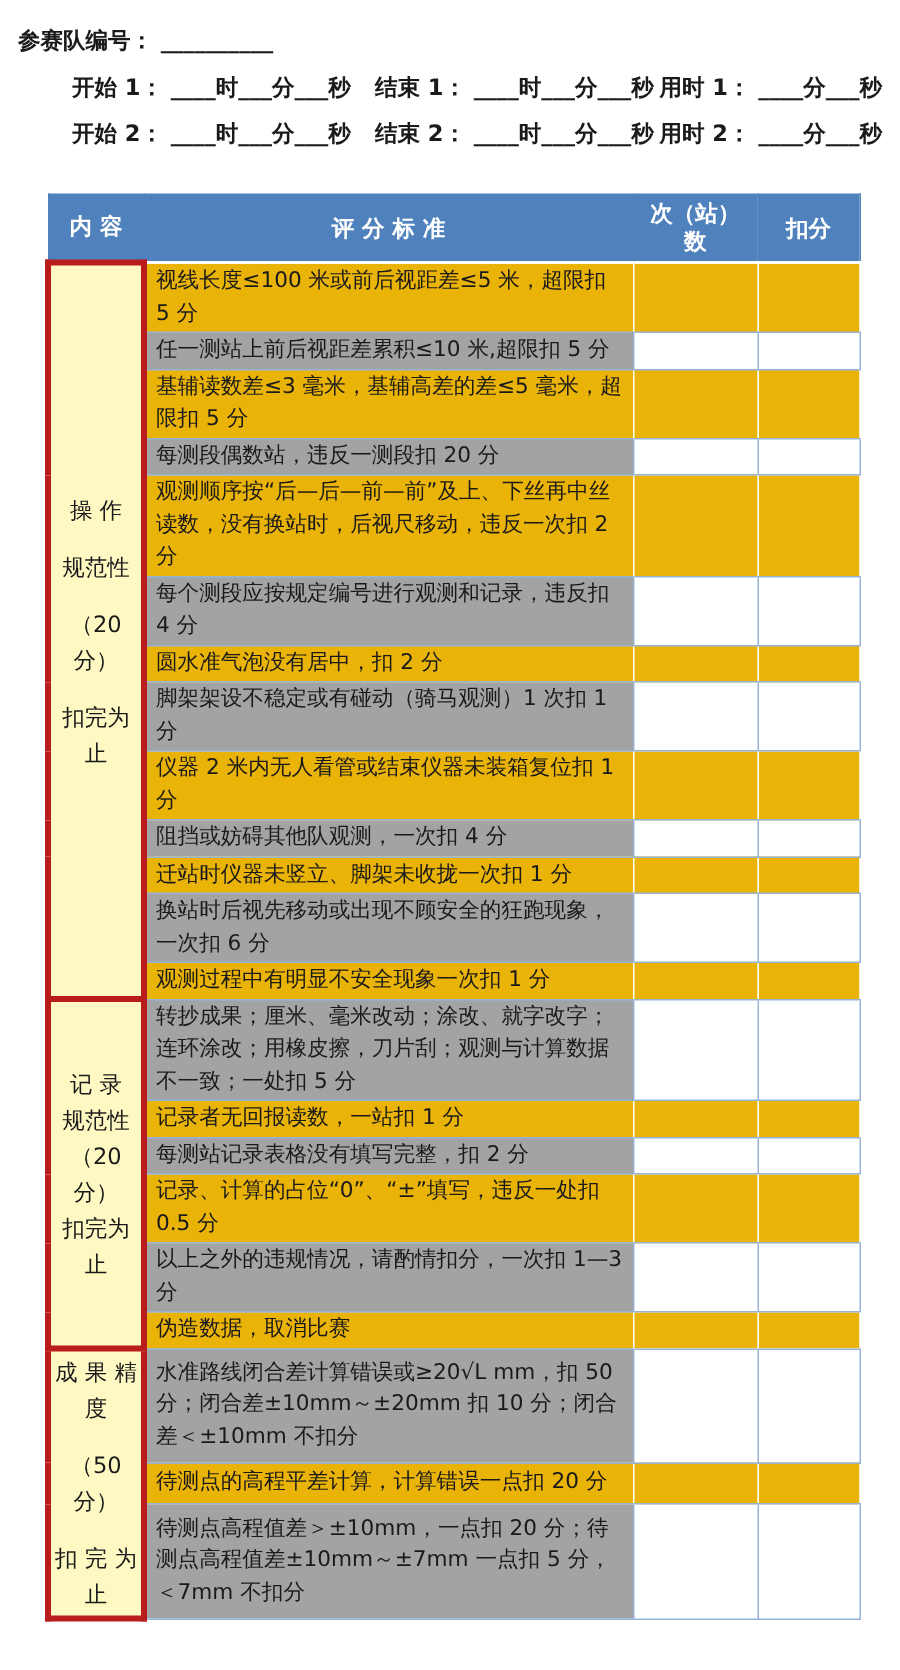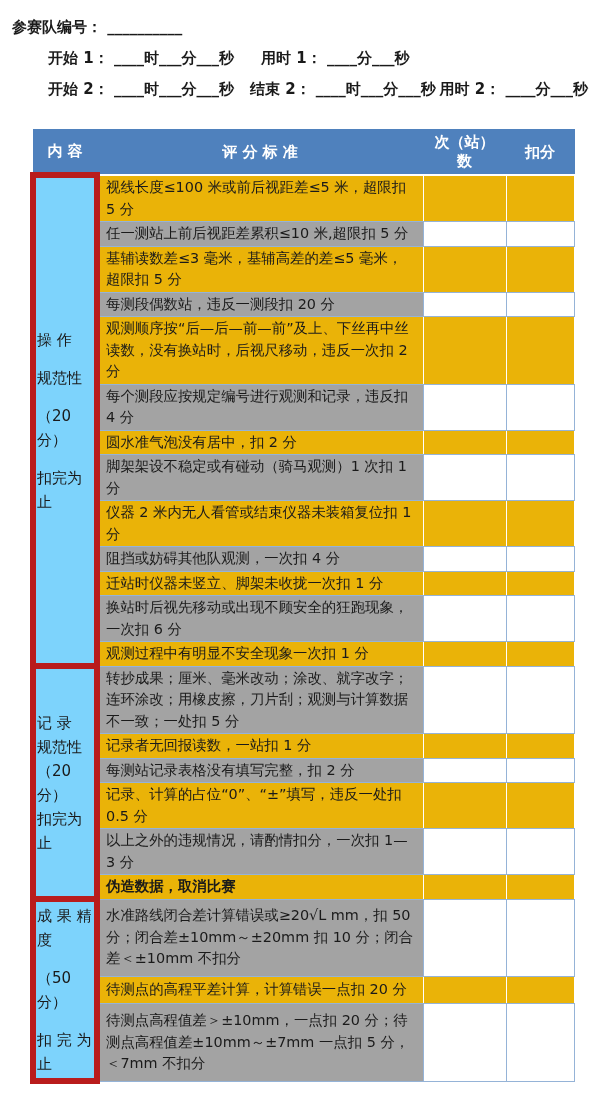--- a/index.html
+++ b/index.html
@@ -67,6 +67,7 @@
   </div>
   <div class="top-row">
     <span class="c1">开始 1： ____时___分___秒</span>
+    <span class="c2">结束 1： ____时___分___秒</span>
     <span class="c3">用时 1： ____分___秒</span>
   </div>
   <div class="top-row">

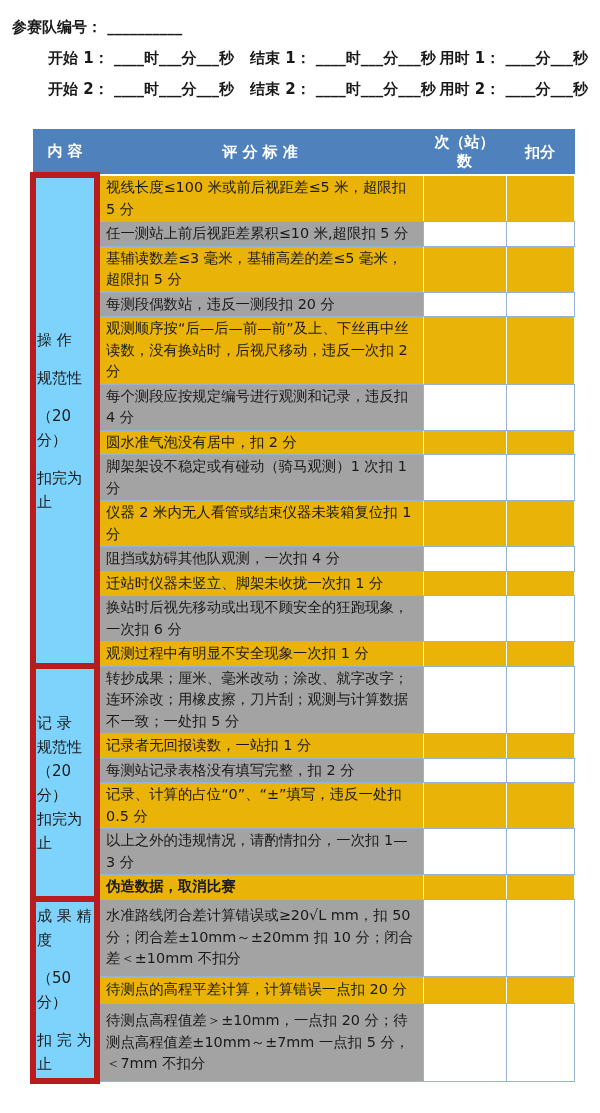--- a/index.html
+++ b/index.html
@@ -40,10 +40,10 @@
     border-left-color: #ffffff; border-right-color: #ffffff;
   }
   td.section-label {
-    background: #7dd3fc; 
+    background: #fef9c3; text-align: center;
     font-size: 15px; vertical-align: middle;
     padding: 2px 1px;
-    border: 6px solid #b91c1c;
+    border: 4px solid #b91c1c;
   }
   td.section-label .label-line { line-height: 24px; }
   td.section-label .label-gap { height: 14px; }

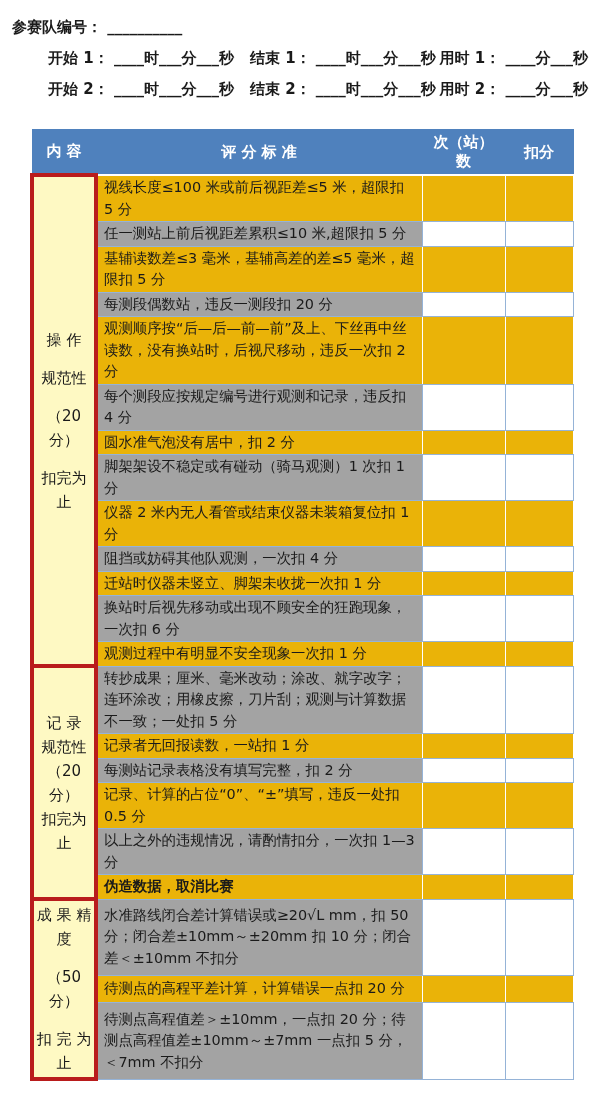--- a/index.html
+++ b/index.html
@@ -47,7 +47,7 @@
   }
   td.section-label .label-line { line-height: 24px; }
   td.section-label .label-gap { height: 14px; }
-  td.criteria.bold { font-weight: bold; }
+  td.criteria.bold { font-weight: normal; }
 
   .footer {
     display: flex; padding: 0 0 0 30px; margin-top: 42px;

